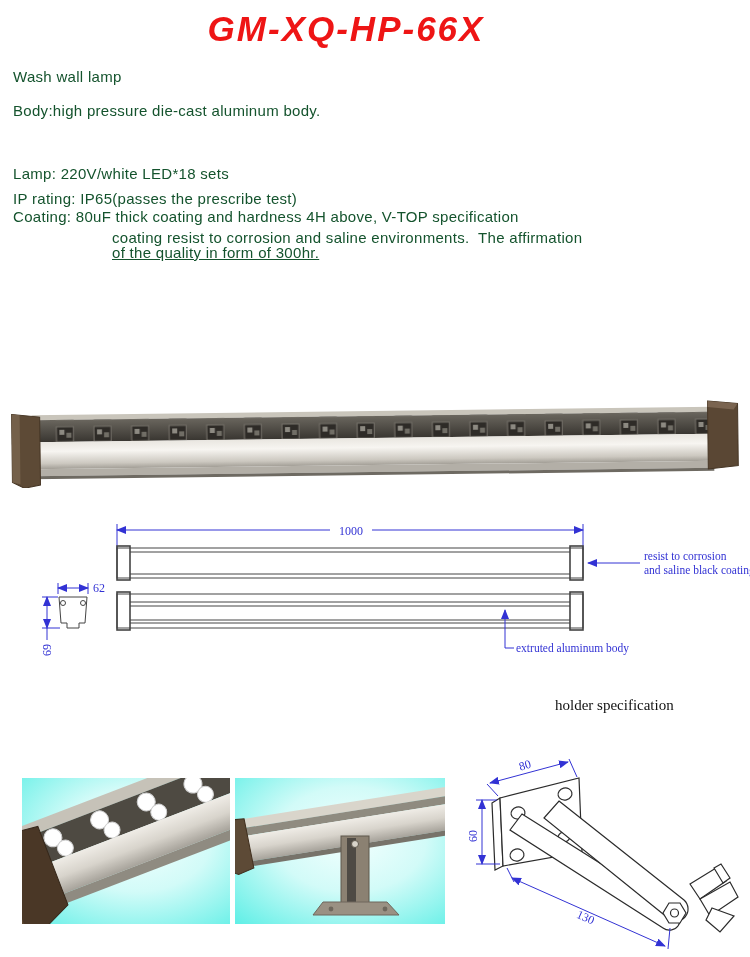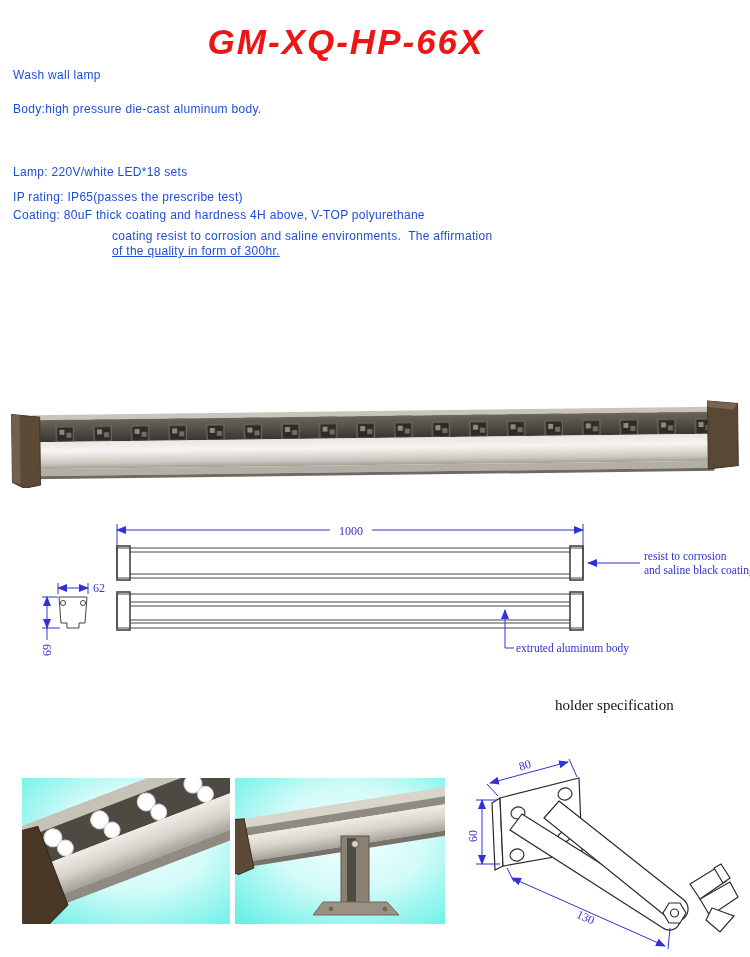--- a/index.html
+++ b/index.html
@@ -11,7 +11,7 @@
   }
   .abs{position:absolute;}
   .title{
-    top:22px;left:0;width:692px;text-align:center;
+    top:9px;left:0;width:692px;text-align:center;
     font-size:35px;font-style:italic;font-weight:bold;
     letter-spacing:2px;color:#ee1515;
   }

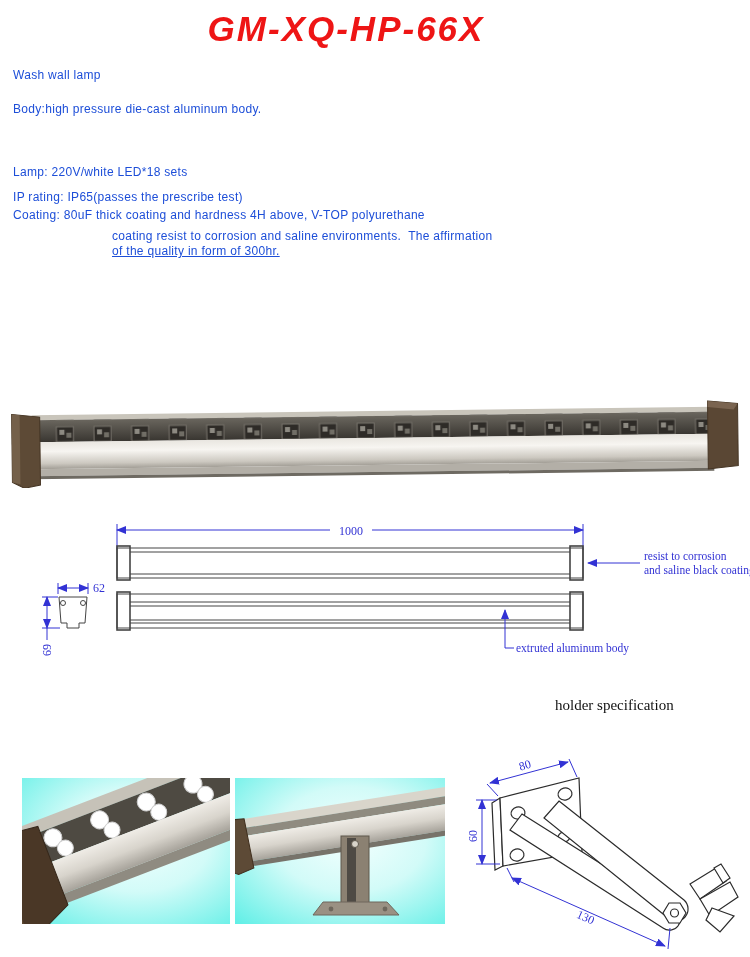--- a/index.html
+++ b/index.html
@@ -16,7 +16,7 @@
     letter-spacing:2px;color:#ee1515;
   }
   .spec{
-    left:13px;font-size:12px;letter-spacing:0.3px;color:#1d4ed8;
+    left:13px;font-size:15px;letter-spacing:0.3px;color:#14532d;
     white-space:pre;
   }
   .spec.indent{left:90px;margin-left:22px;}

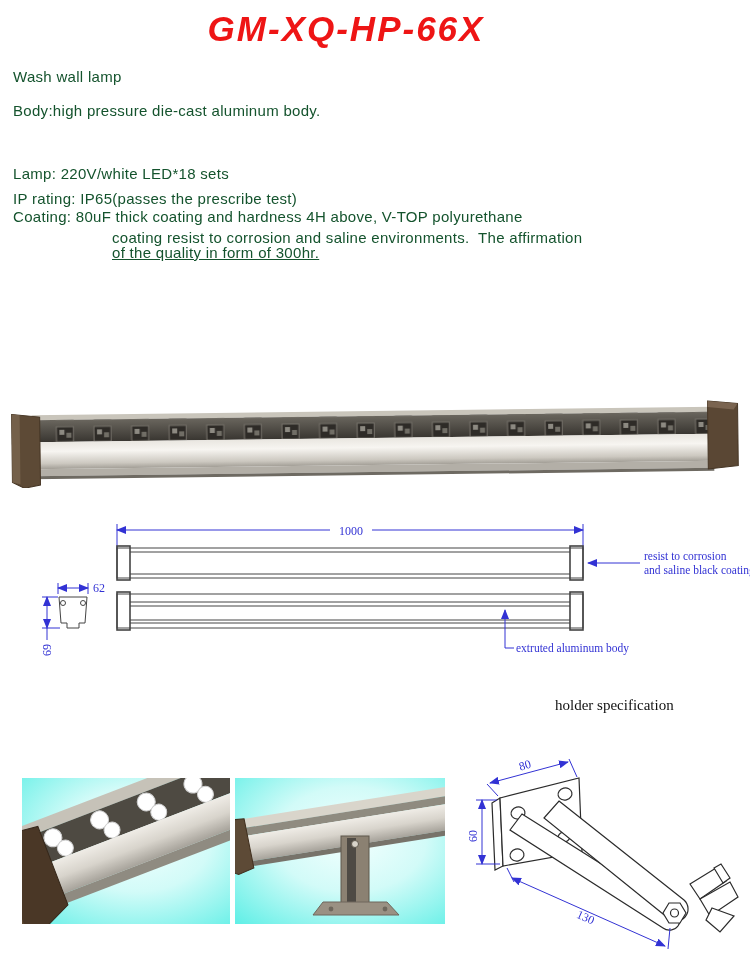--- a/index.html
+++ b/index.html
@@ -38,7 +38,7 @@
 <div class="abs spec" style="top:102px;">Body:high pressure die-cast aluminum body.</div>
 <div class="abs spec" style="top:134px;margin-top:31px;">Lamp: 220V/white LED*18 sets</div>
 <div class="abs spec" style="top:190px;">IP rating: IP65(passes the prescribe test)</div>
-<div class="abs spec" style="top:208px;">Coating: 80uF thick coating and hardness 4H above, V-TOP polyurethane</div>
+<div class="abs spec" style="top:208px;">Coating: 80uF thick coating and hardness 4H above, V-TOP specification</div>
 <div class="abs spec indent" style="top:229px;">coating resist to corrosion and saline environments.  The affirmation</div>
 <div class="abs spec indent" style="top:244px;text-decoration:underline;">of the quality in form of 300hr.</div>
 

